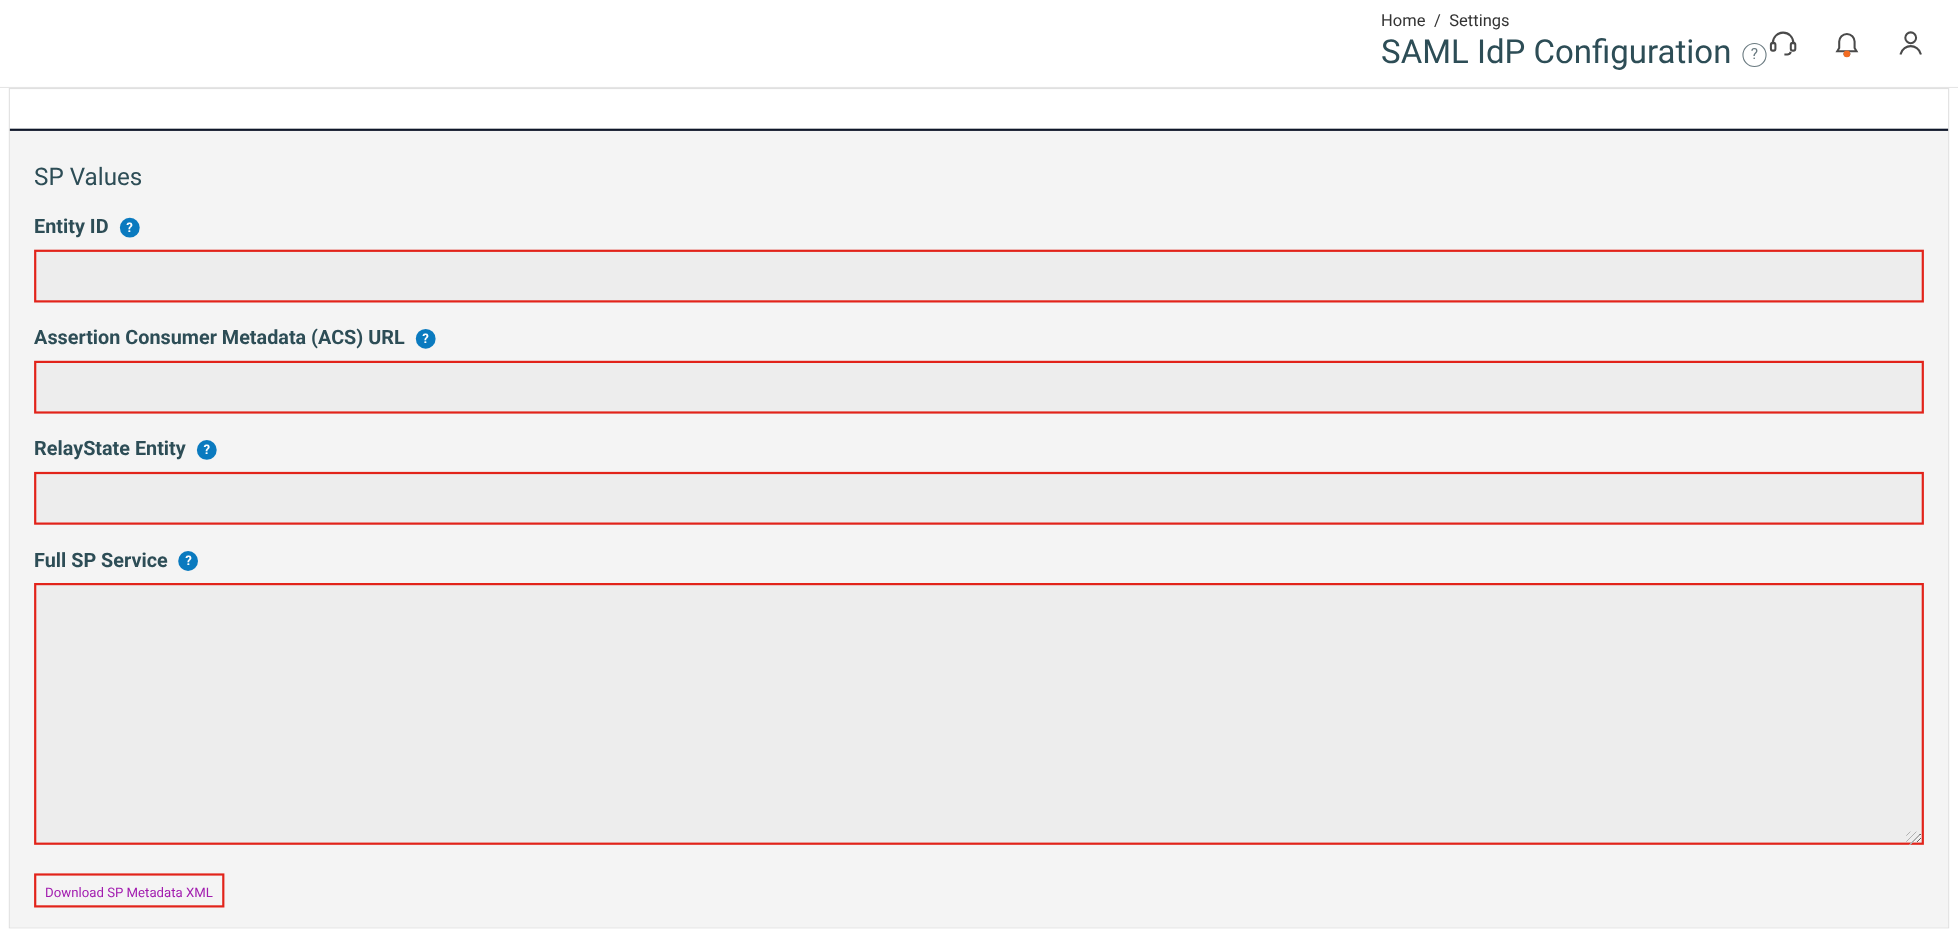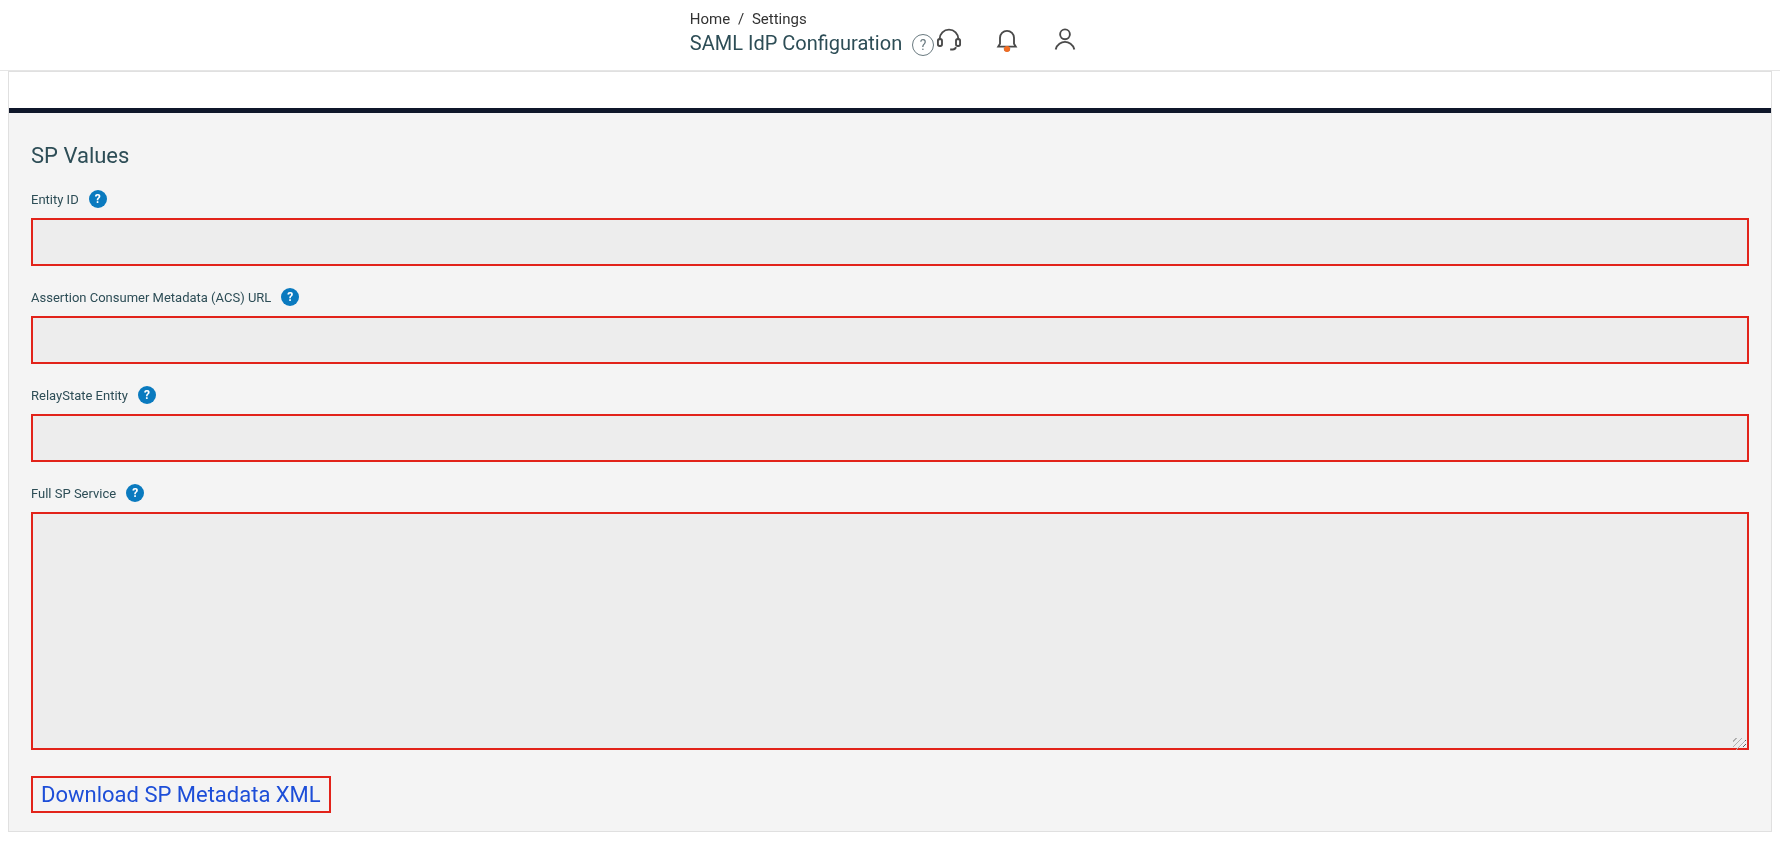--- a/index.html
+++ b/index.html
@@ -11,7 +11,7 @@
   }
   .header {
     display: flex;
-    justify-content: center;
+    justify-content: flex-end;
     align-items: flex-start;
     padding: 10px 28px 14px 18px;
     border-bottom: 1px solid #e5e5e5;

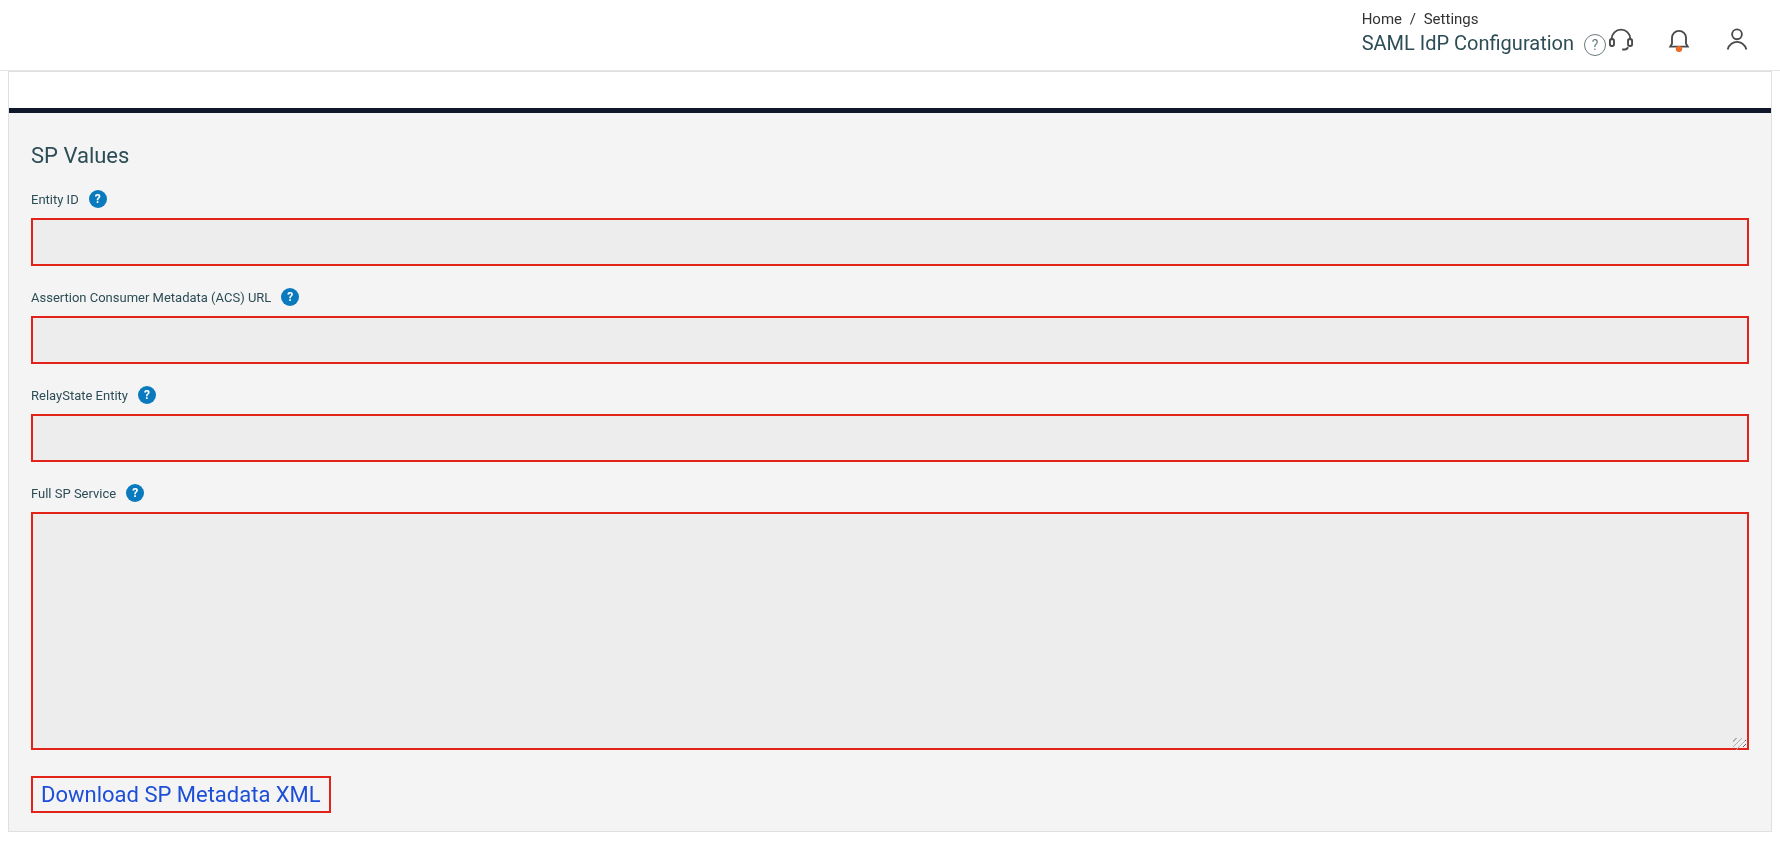--- a/index.html
+++ b/index.html
@@ -29,7 +29,7 @@
     gap: 10px;
   }
   .page-title {
-    font-size: 20px;
+    font-size: 30px;
     font-weight: 400;
     color: #2d4d56;
   }

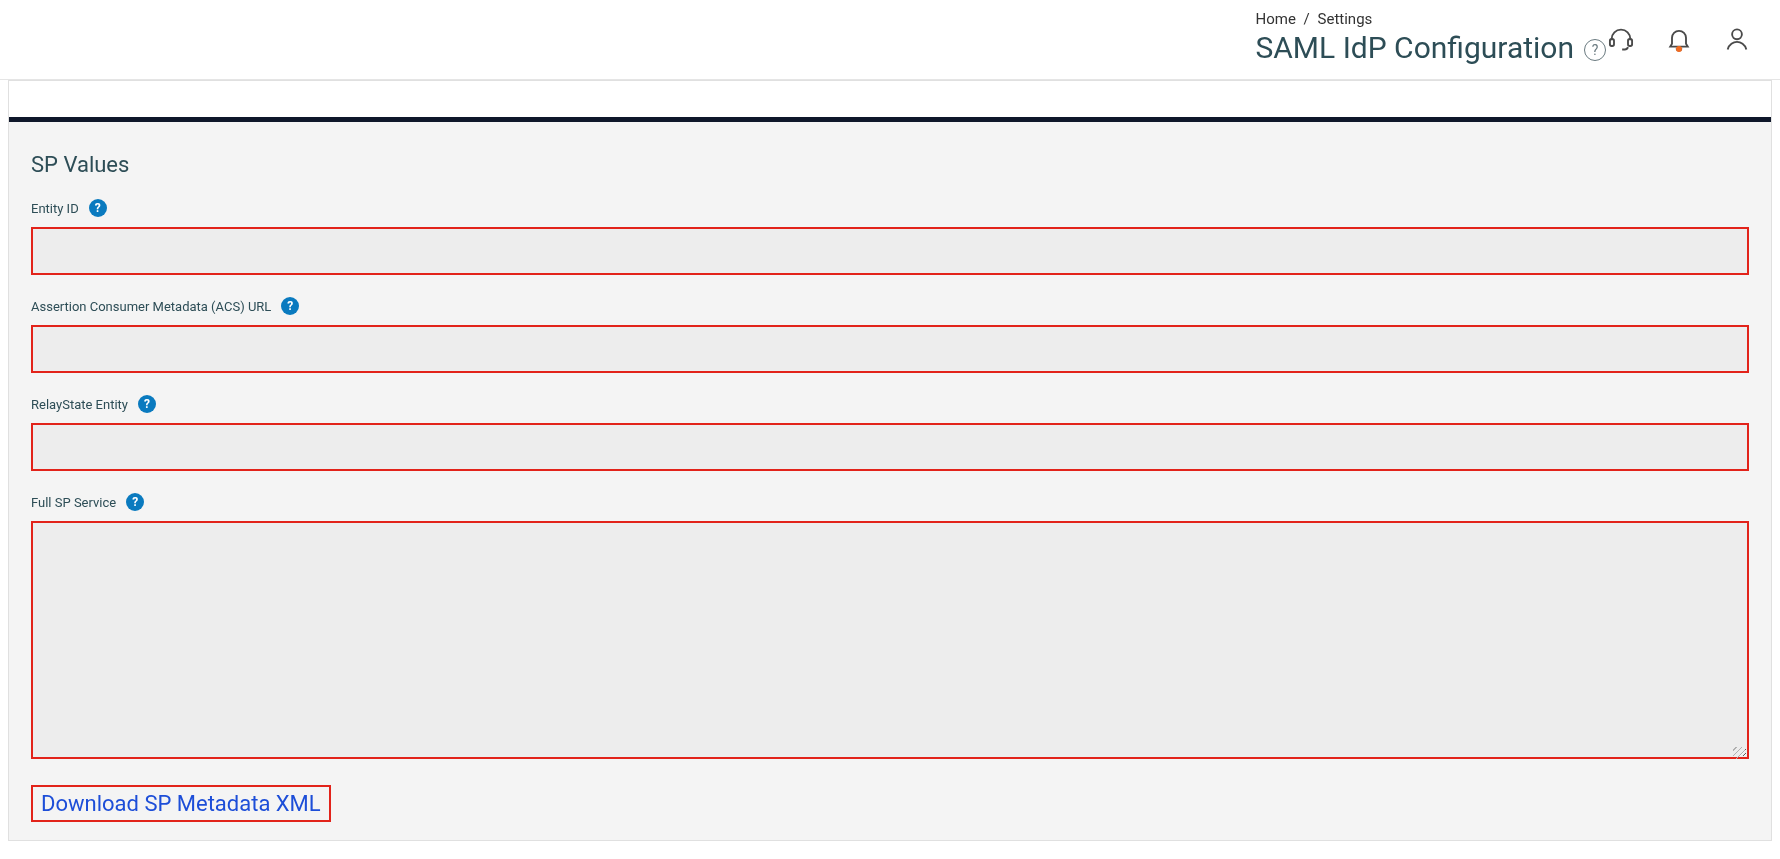--- a/index.html
+++ b/index.html
@@ -68,7 +68,7 @@
   .panel-top-gap { height: 36px; }
   .panel-body {
     background: #f4f4f4;
-    border-top: 5px solid #0f172a;
+    border-top: 2px solid #0f172a;
     padding: 30px 22px 18px 22px;
     min-height: 700px;
   }

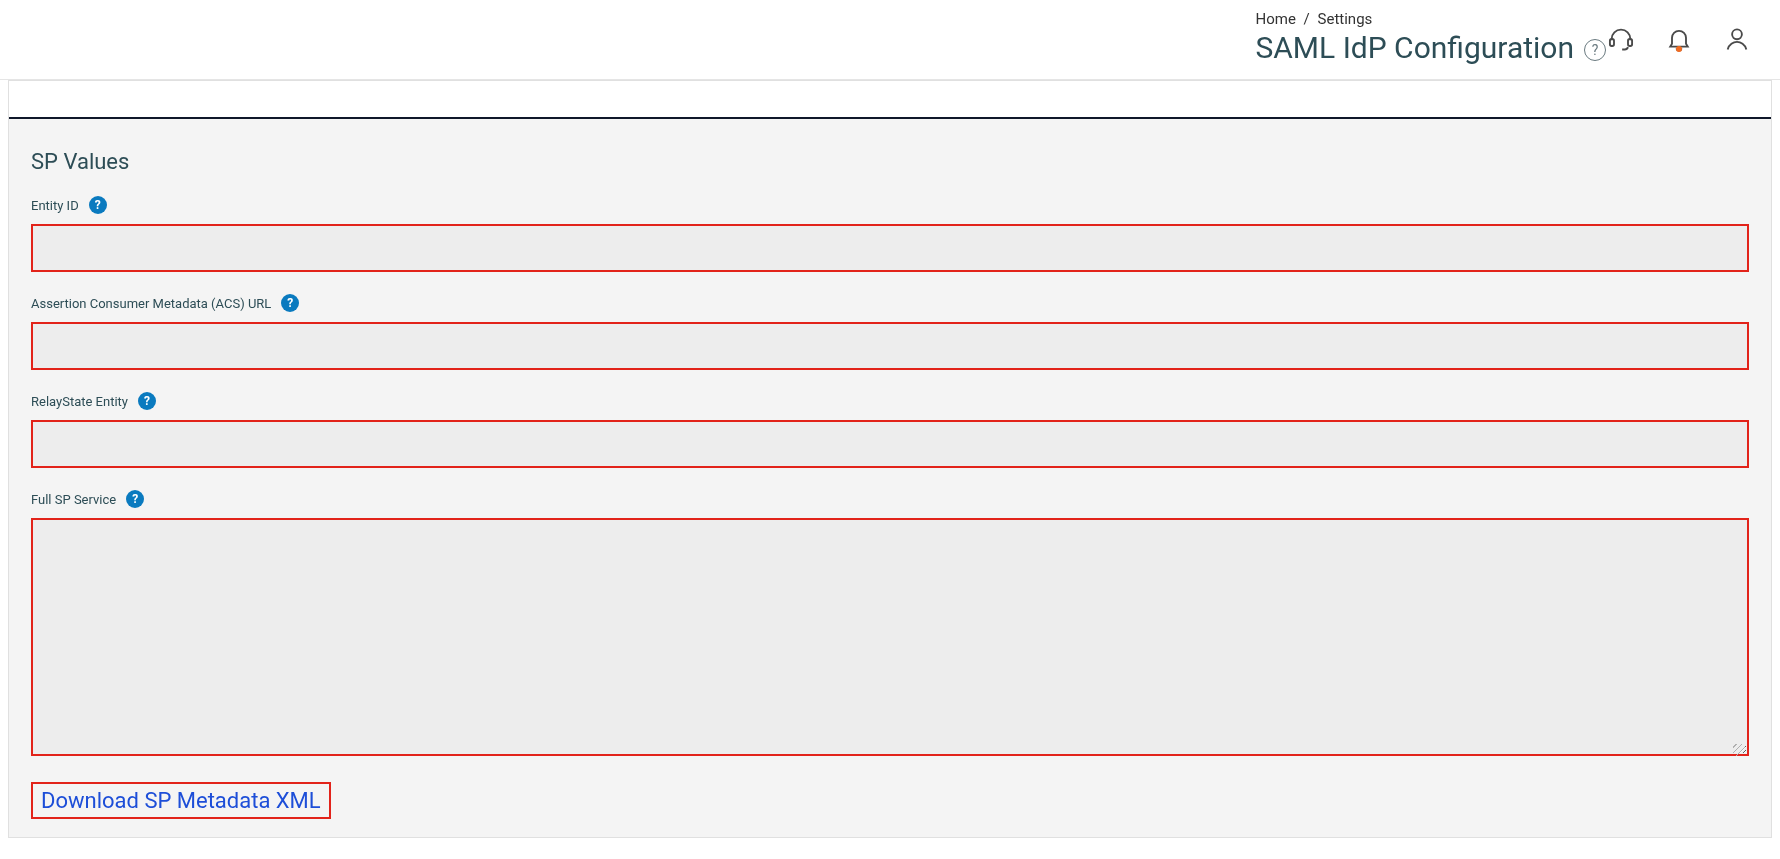--- a/index.html
+++ b/index.html
@@ -86,8 +86,8 @@
     margin-bottom: 10px;
   }
   .field-label {
-    font-size: 13px;
-    font-weight: 400;
+    font-size: 18px;
+    font-weight: 700;
     color: #2d4d56;
   }
   .help-dot {

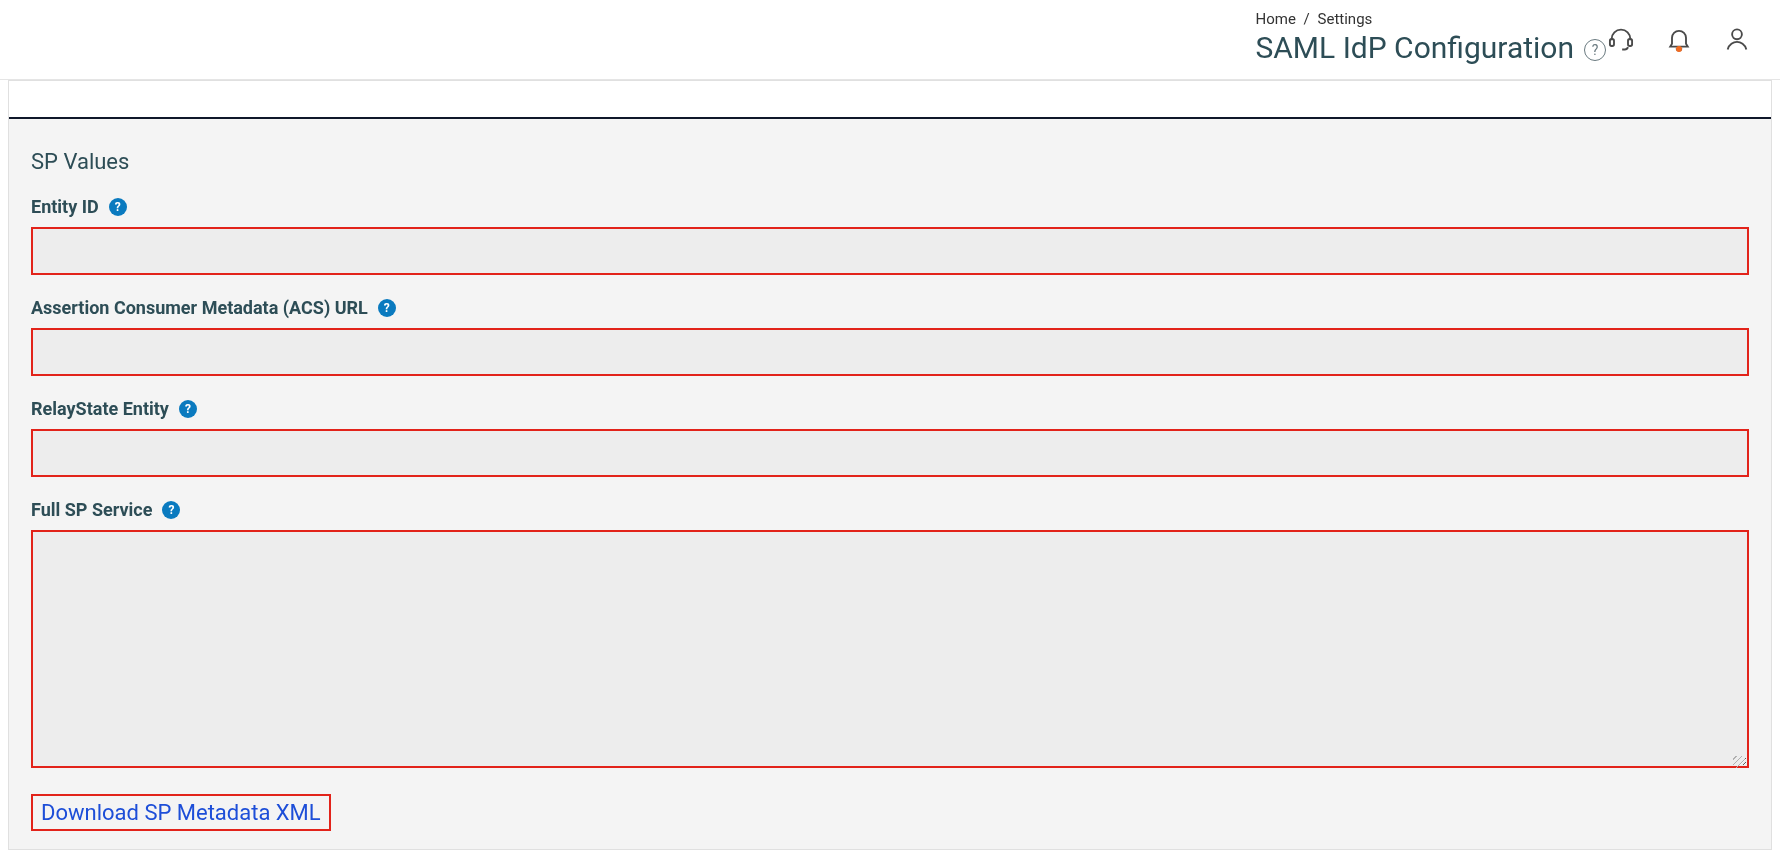--- a/index.html
+++ b/index.html
@@ -126,8 +126,8 @@
     padding: 4px 8px;
   }
   .download-link {
-    color: #1d4ed8;
-    font-size: 22px;
+    color: #a21caf;
+    font-size: 12px;
     text-decoration: none;
     cursor: pointer;
   }

